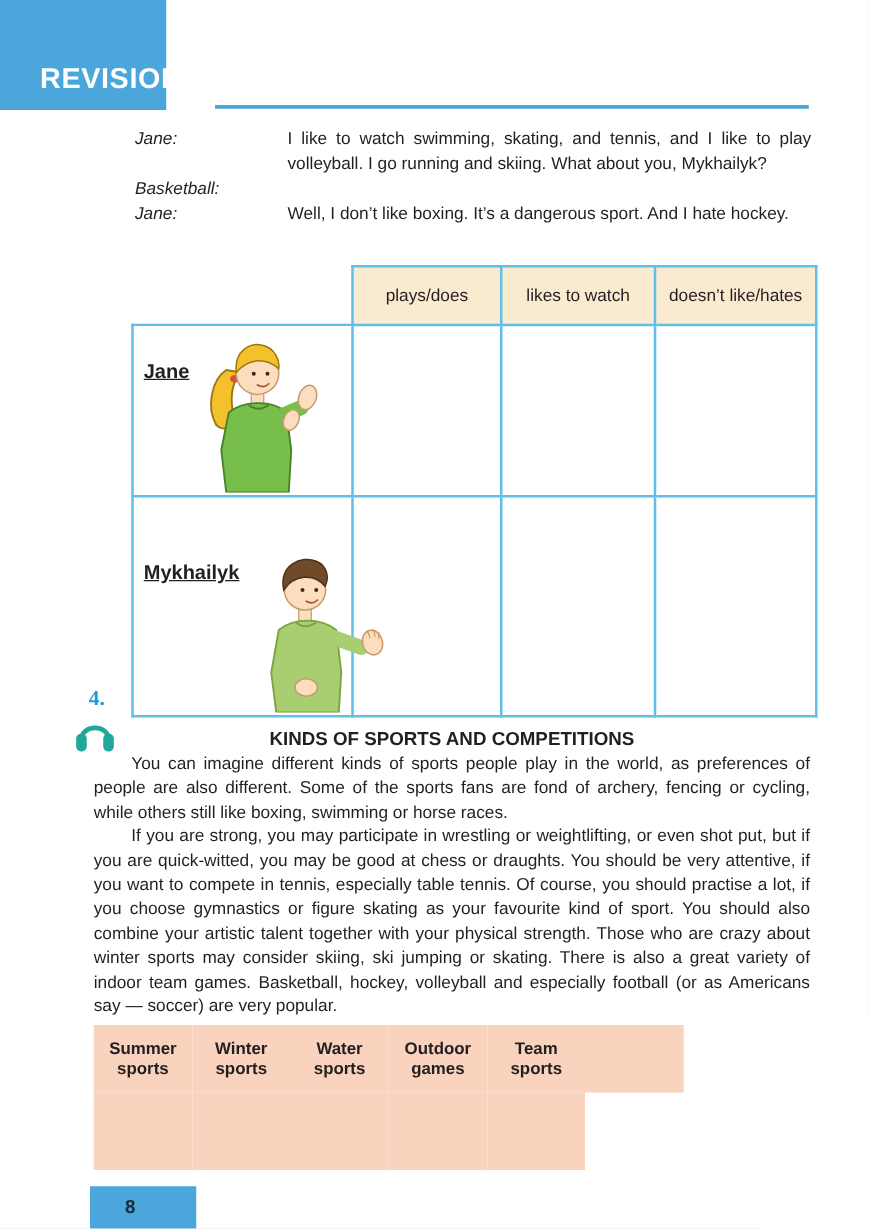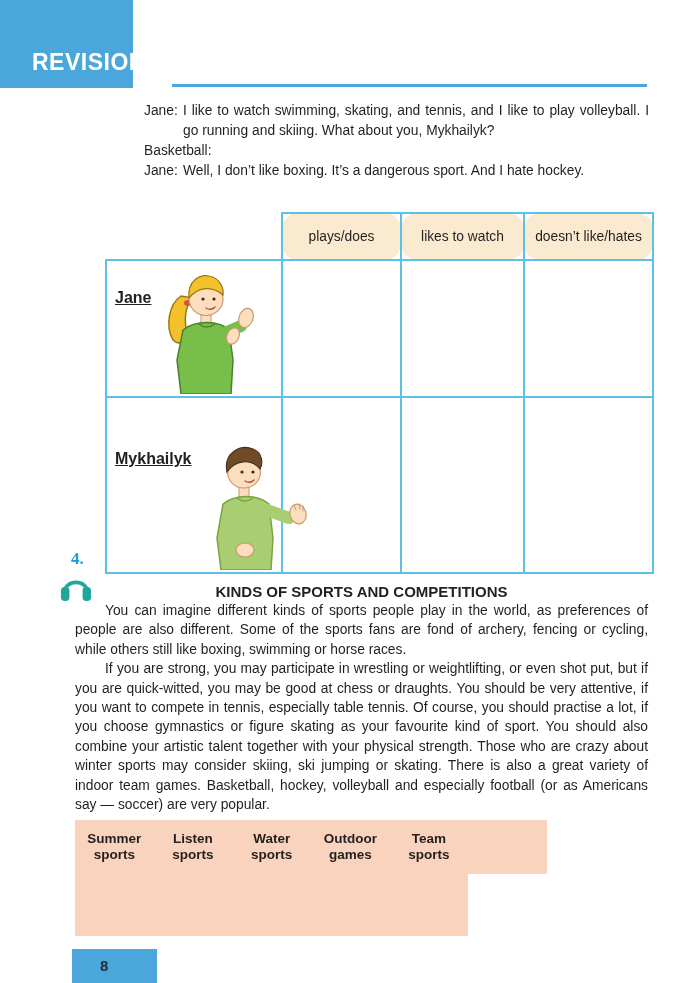--- a/index.html
+++ b/index.html
@@ -16,7 +16,7 @@
   
   .dialogue{position:absolute;left:108px;top:101px;width:541px;font-size:13.8px;line-height:20px;}
   .d-entry{display:grid;grid-template-columns:75px 1fr;}
-  .d-speaker{margin-left:36px;}
+  .d-speaker{font-style:italic;}
   .d-text{text-align:justify;}
 
   

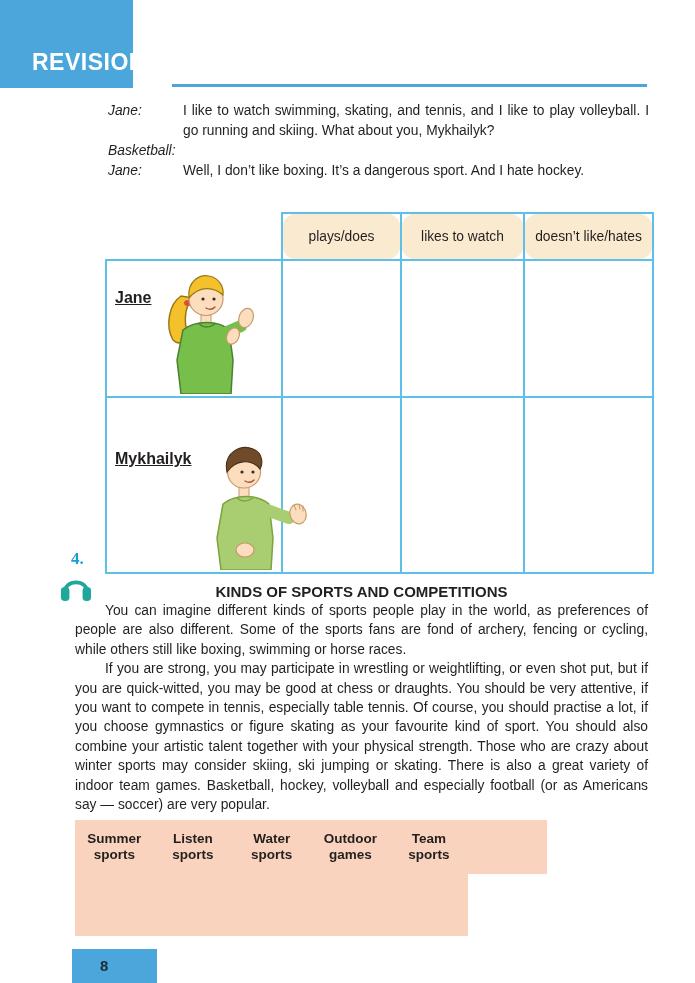--- a/index.html
+++ b/index.html
@@ -17,7 +17,7 @@
   .dialogue{position:absolute;left:108px;top:101px;width:541px;font-size:13.8px;line-height:20px;}
   .d-entry{display:grid;grid-template-columns:75px 1fr;}
   .d-speaker{font-style:italic;}
-  .d-text{text-align:justify;}
+  .d-text{text-align:justify;margin-left:47px;}
 
   
   table.chart1{position:absolute;left:105px;top:212px;border-collapse:collapse;table-layout:fixed;}

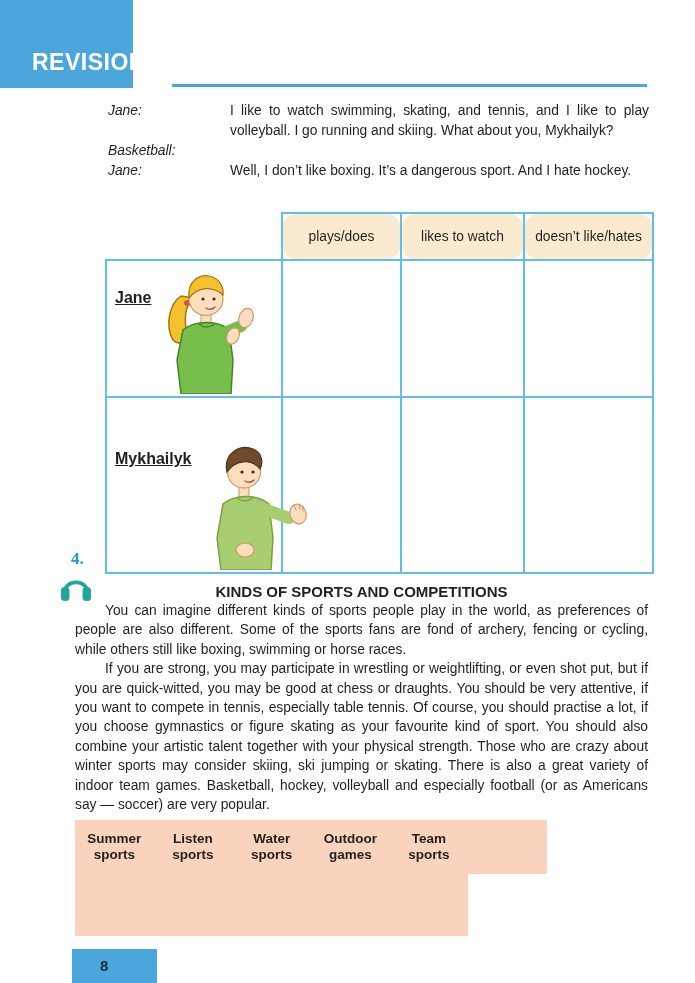--- a/index.html
+++ b/index.html
@@ -22,7 +22,7 @@
   
   table.chart1{position:absolute;left:105px;top:212px;border-collapse:collapse;table-layout:fixed;}
   table.chart1 td, table.chart1 th{border:2px solid #5ec0e8;padding:0;background:#ffffff;}
-  table.chart1 th{background:#faebd0;font-weight:normal;font-size:13.8px;vertical-align:middle;text-align:center;border-radius:16px;}
+  table.chart1 th{background:#faebd0;font-weight:normal;font-size:13.8px;vertical-align:middle;text-align:center;}
   table.chart1 th.ghost{border:none;background:#ffffff;}
   .who-cell{position:relative;}
   .who-name{position:absolute;left:8px;font-weight:bold;font-size:16px;text-decoration:underline;}

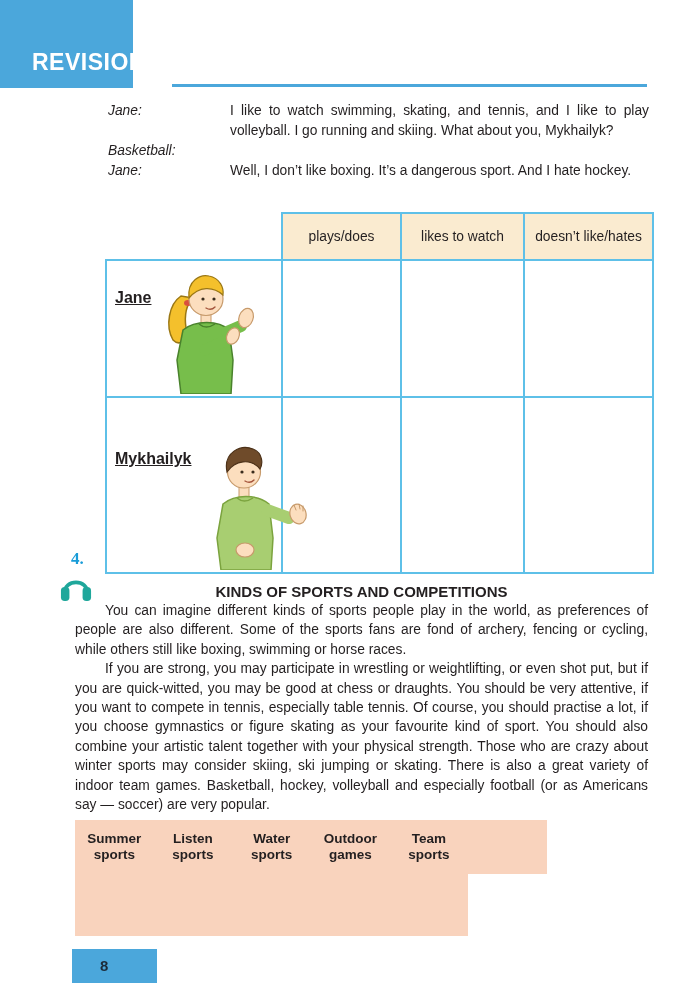--- a/index.html
+++ b/index.html
@@ -167,7 +167,7 @@
 
   <div class="chart2">
     <div class="hcell">Summer sports</div>
-    <div class="hcell">Listen sports</div>
+    <div class="hcell">Winter sports</div>
     <div class="hcell">Water sports</div>
     <div class="hcell">Outdoor games</div>
     <div class="hcell">Team sports</div>

